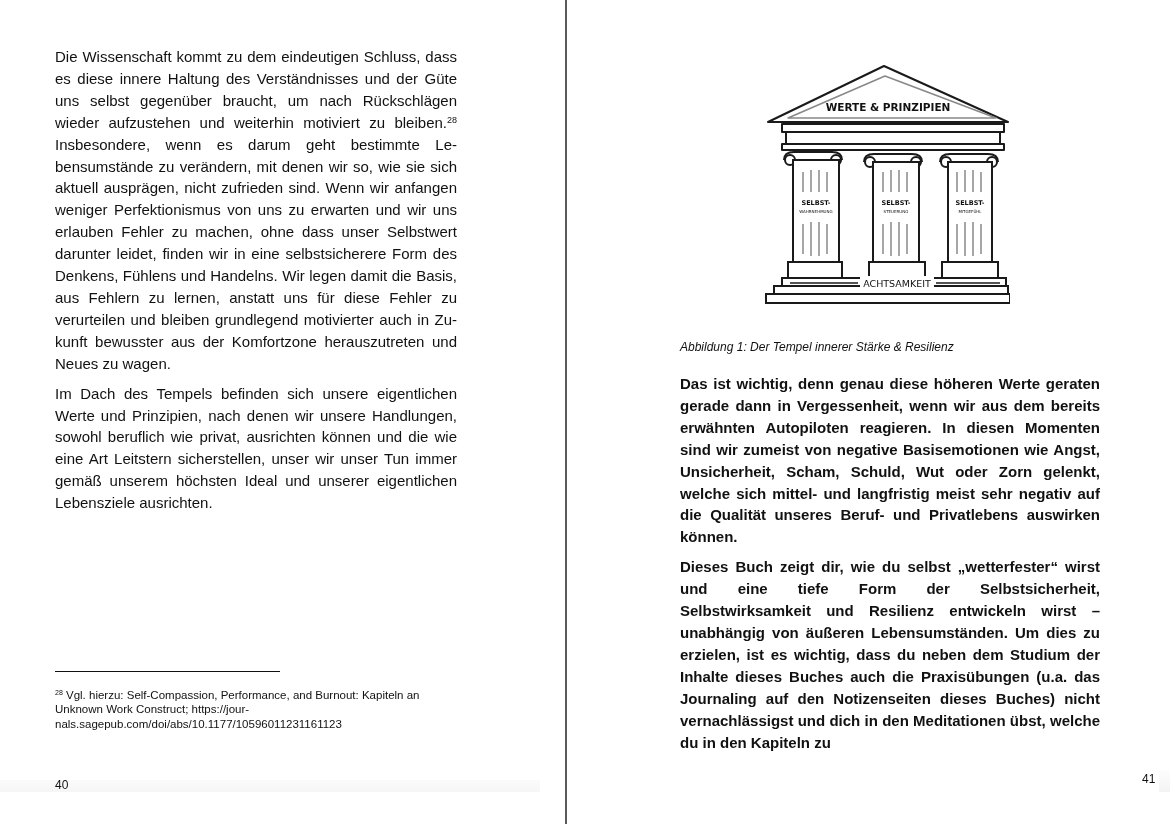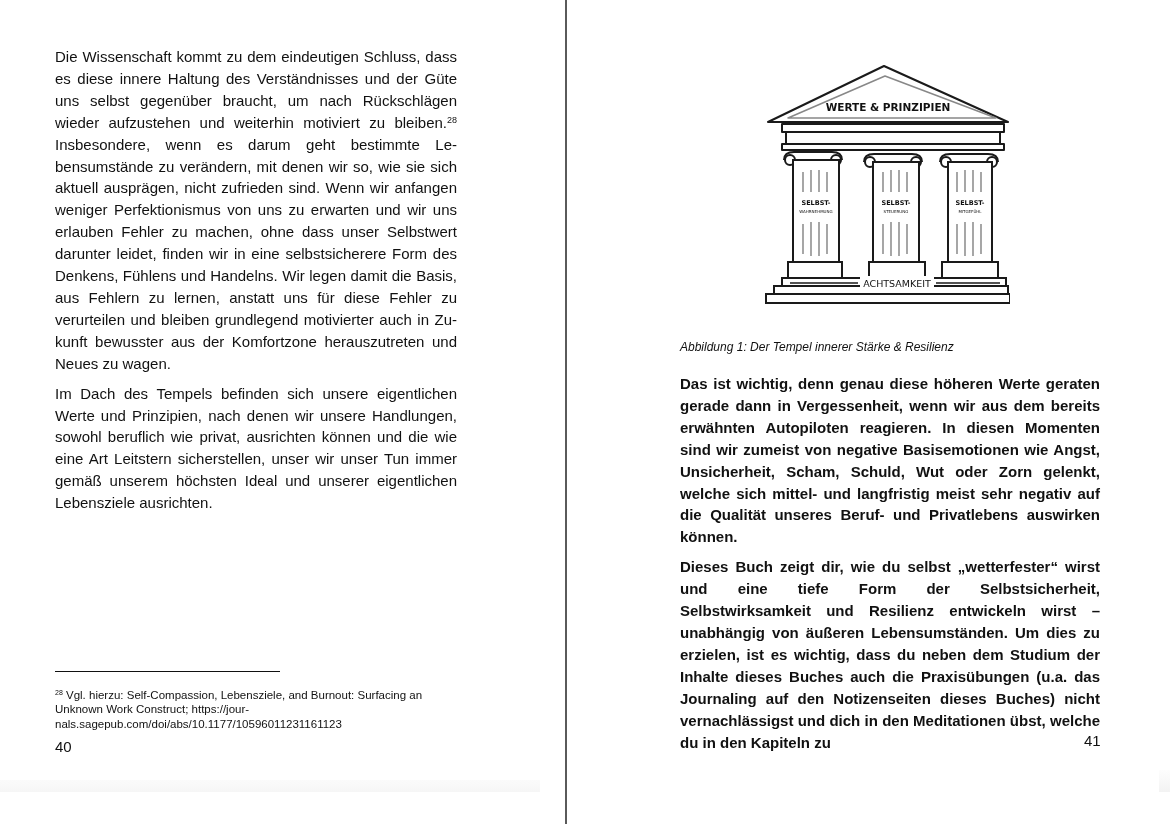--- a/index.html
+++ b/index.html
@@ -66,7 +66,7 @@
   </div>
   <div class="footnote-rule"></div>
   <div class="footnote">
-    <sup>28</sup><span> Vgl. hierzu: Self-Compassion, Lebensziele, and Burnout: Surfacing an Unknown Work Construct; https://jour-</span><br>
+    <sup>28</sup><span> Vgl. hierzu: Self-Compassion, Performance, and Burnout: Kapiteln an Unknown Work Construct; https://jour-</span><br>
     <span>nals.sagepub.com/doi/abs/10.1177/10596011231161123</span>
   </div>
   <div class="page-num page-num-left">40</div>

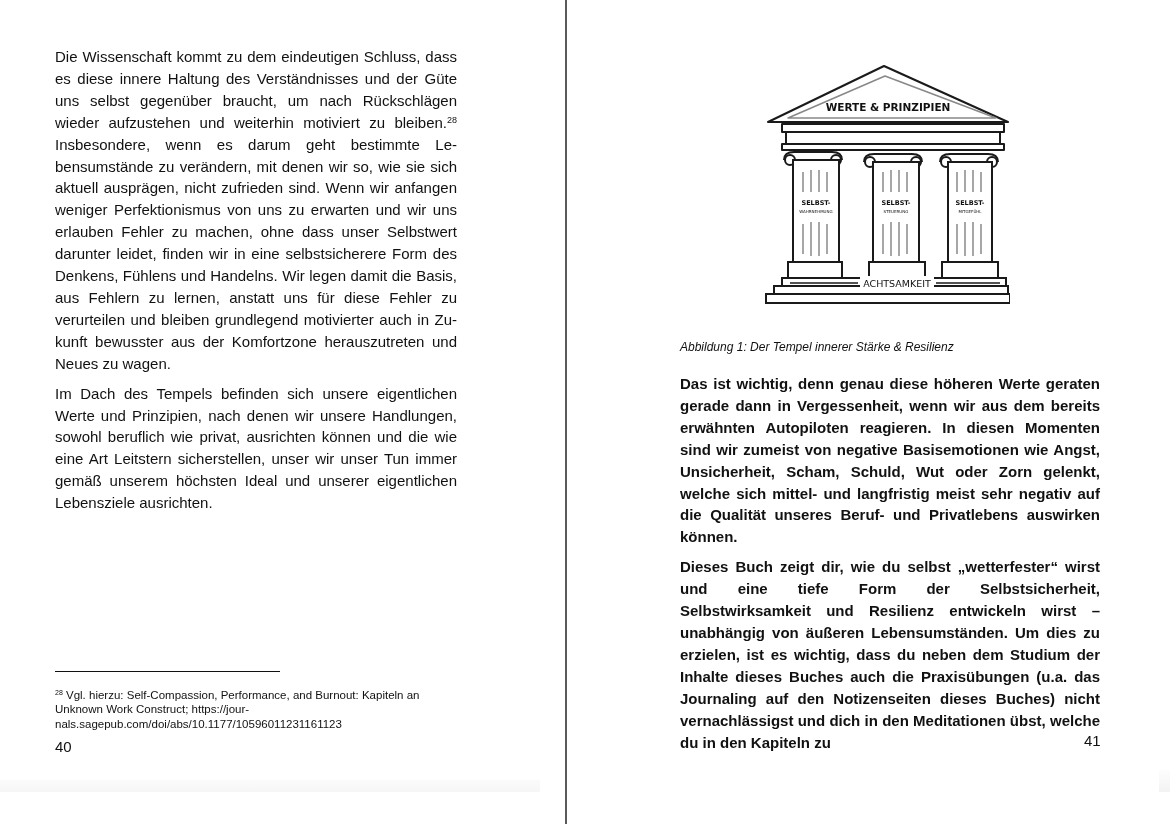--- a/index.html
+++ b/index.html
@@ -43,7 +43,7 @@
     font-size: 11.5px; line-height: 14.3px; color: #111;
   }
   .footnote sup { font-size: 7px; vertical-align: 4px; }
-  .page-num { position: absolute; font-size: 15px; }
+  .page-num { position: absolute; font-size: 12px; margin-top: 40px; }
   .page-num-left { left: 55px; top: 738px; }
   .page-num-right { left: 1084px; top: 732px; }
   .figure {

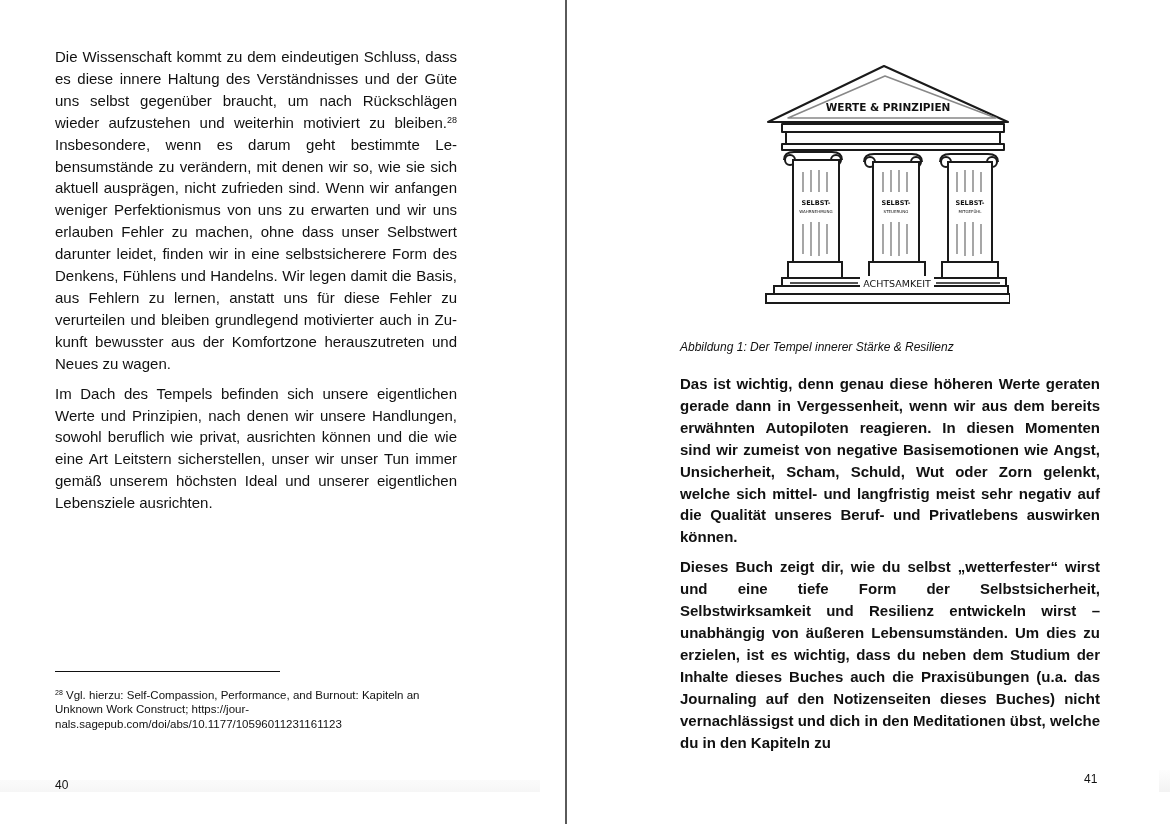--- a/index.html
+++ b/index.html
@@ -45,7 +45,7 @@
   .footnote sup { font-size: 7px; vertical-align: 4px; }
   .page-num { position: absolute; font-size: 12px; margin-top: 40px; }
   .page-num-left { left: 55px; top: 738px; }
-  .page-num-right { left: 1084px; top: 732px; }
+  .page-num-right { left: 1142px; top: 732px; }
   .figure {
     position: absolute; left: 760px; top: 60px; width: 250px; height: 250px;
   }

